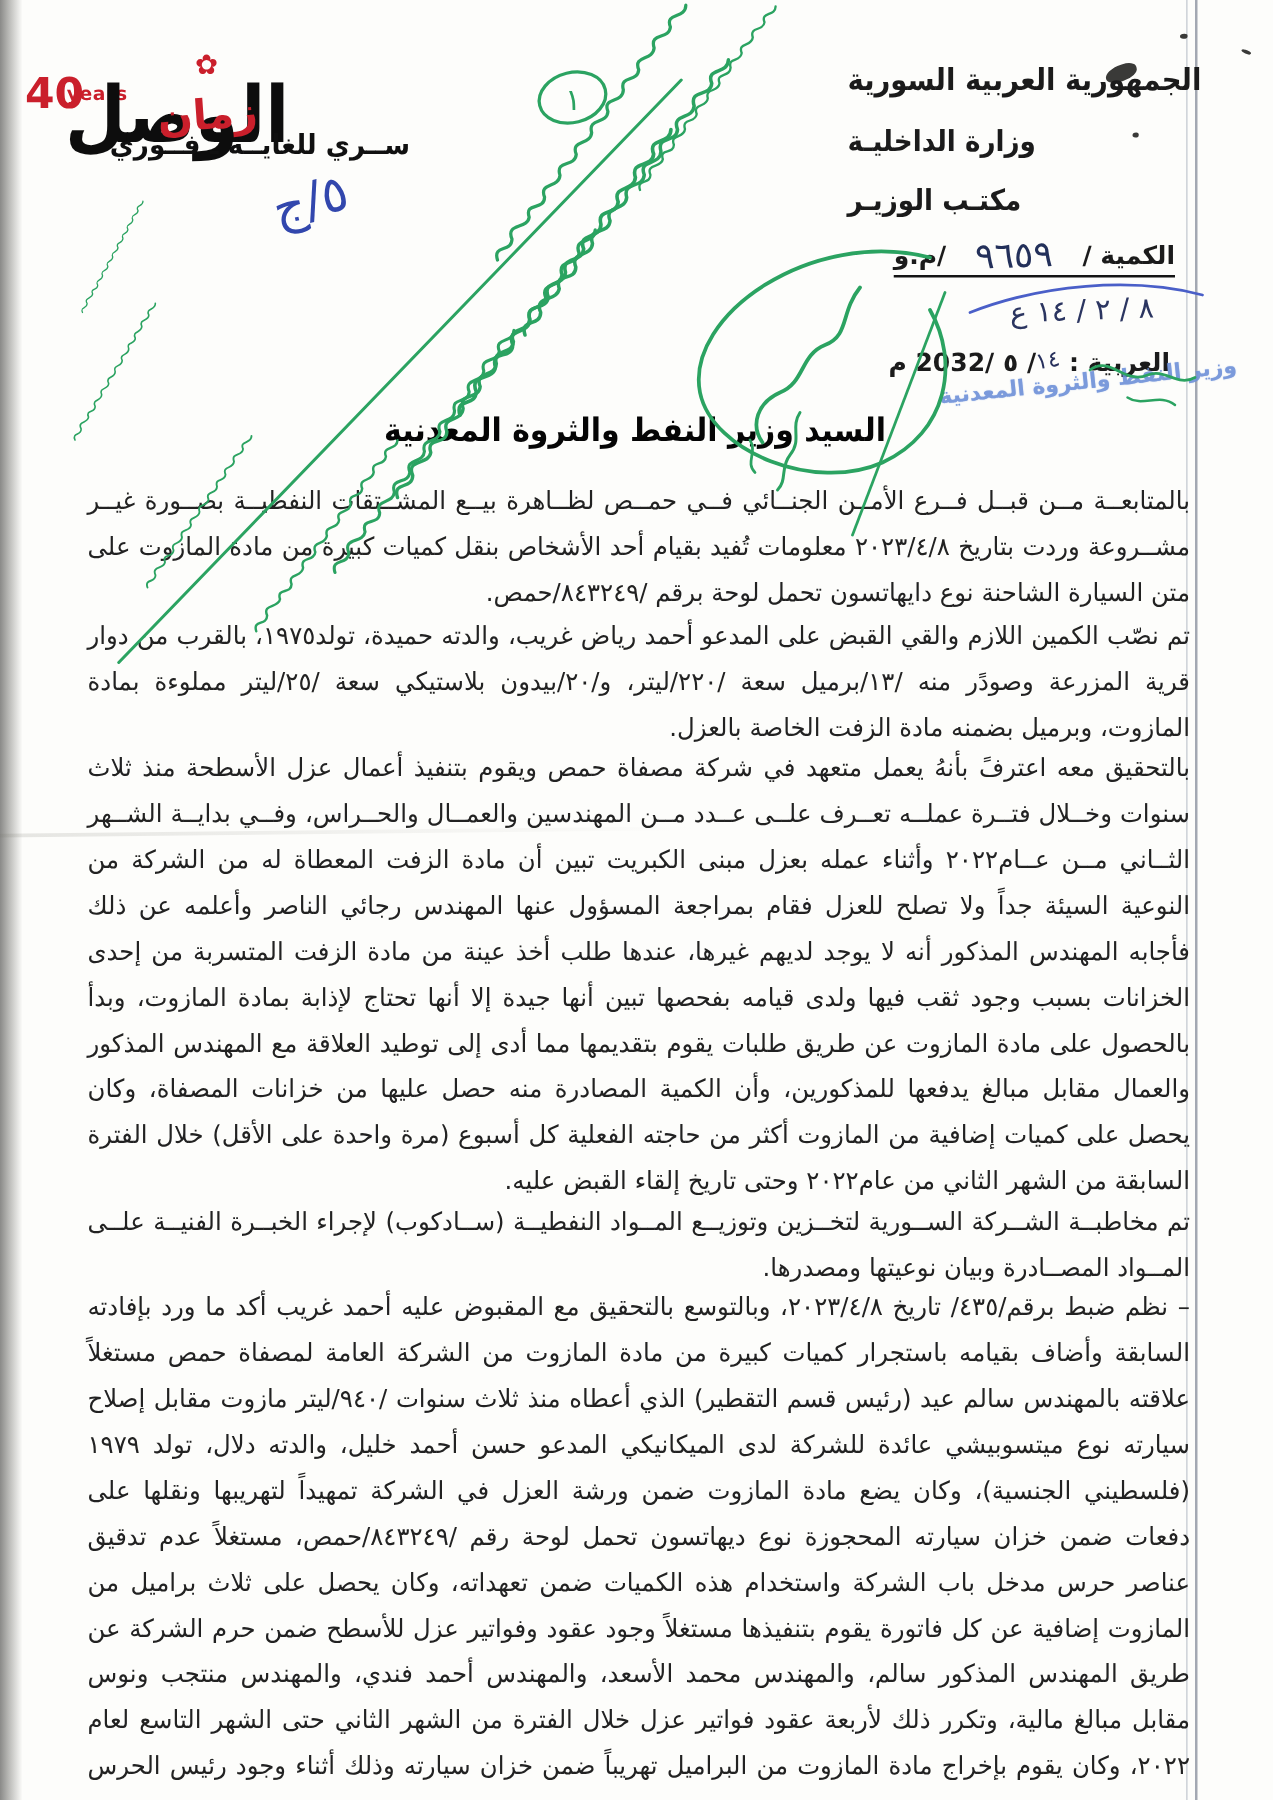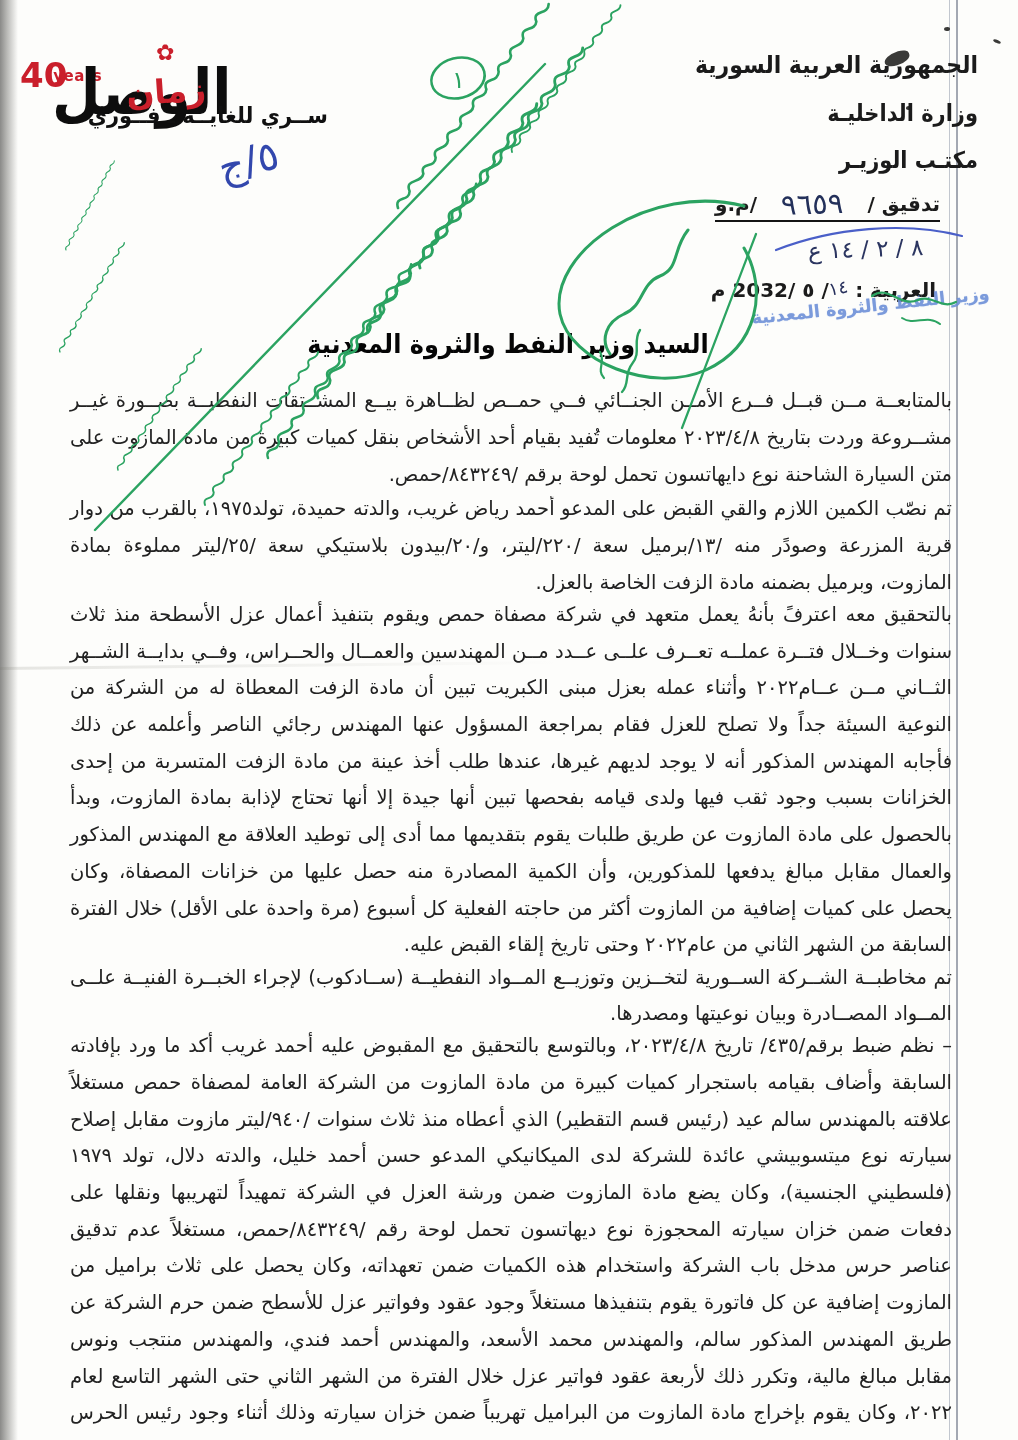--- a/index.html
+++ b/index.html
@@ -33,7 +33,7 @@
     color:#101010;direction:rtl;transform:scaleY(1.05);white-space:nowrap;}
 
   
-  .header{position:absolute;right:40px;top:52px;width:300px;direction:rtl;text-align:right;}
+  .header{position:absolute;right:40px;top:52px;width:300px;direction:rtl;text-align:left;}
   .header .h1{font-size:22px;font-weight:bold;transform:scaleY(1.1);margin-bottom:24px;white-space:nowrap;}
   .header .h2{font-size:21px;font-weight:bold;transform:scaleY(1.1);letter-spacing:2px;margin-bottom:23px;}
   .header .h3{font-size:21px;font-weight:bold;transform:scaleY(1.1);letter-spacing:4px;margin-bottom:14px;}

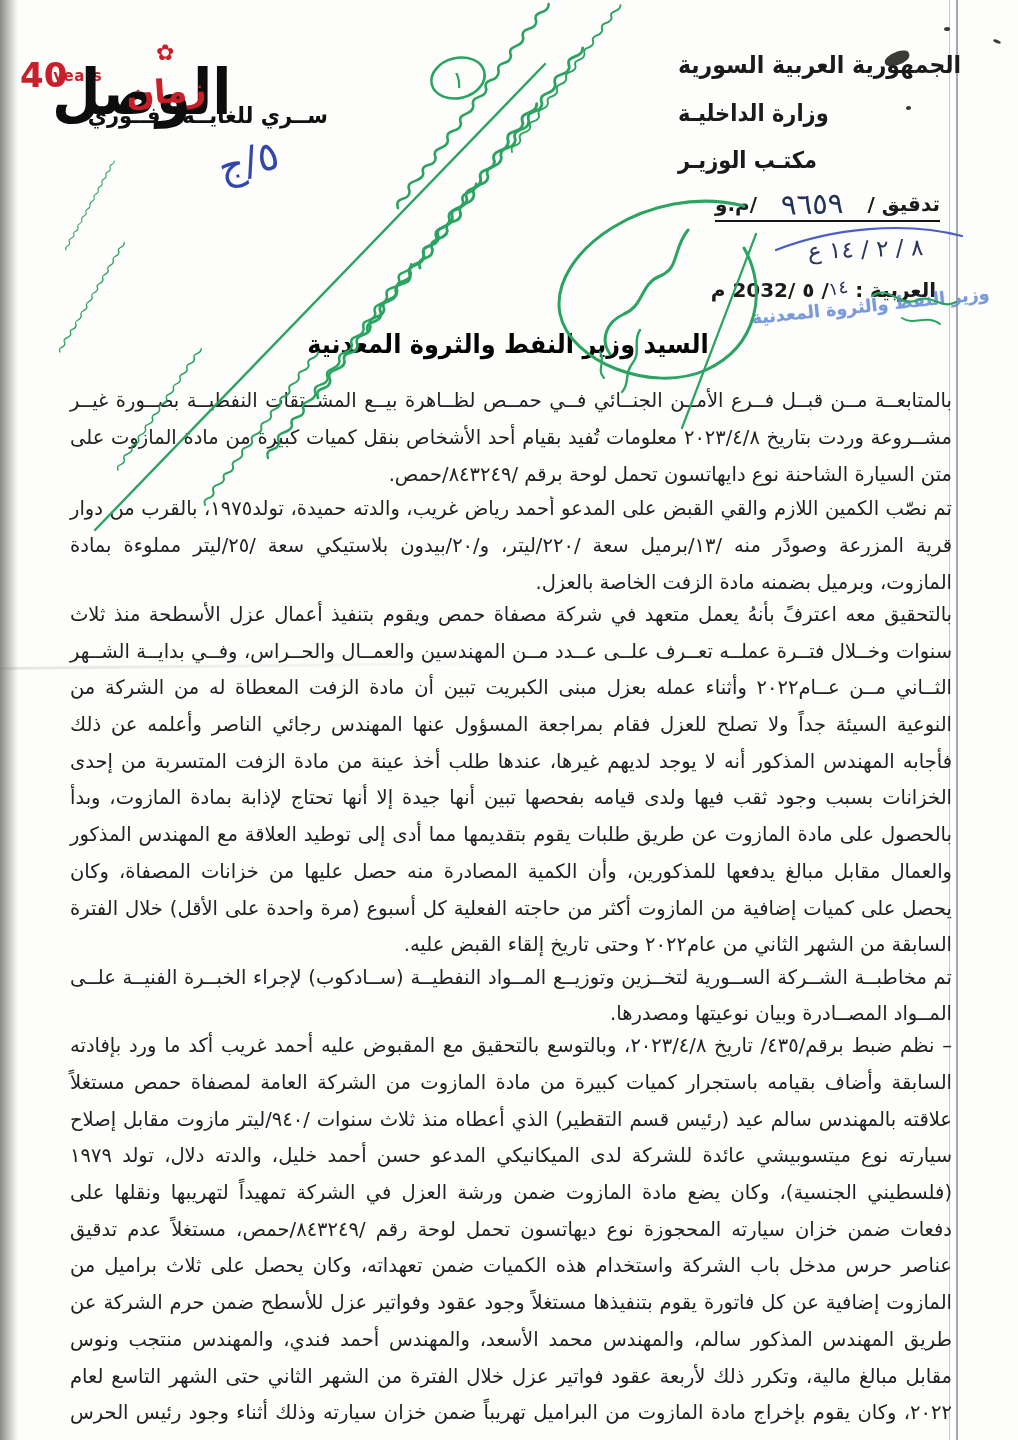--- a/index.html
+++ b/index.html
@@ -94,7 +94,7 @@
   </div>
 
   <div class="numline">
-    <span class="lbl">تدقيق /</span>
+    <span class="lbl">الكمية /</span>
     <span class="val">٩٦٥٩</span>
     <span class="suf">/م.و</span>
   </div>

